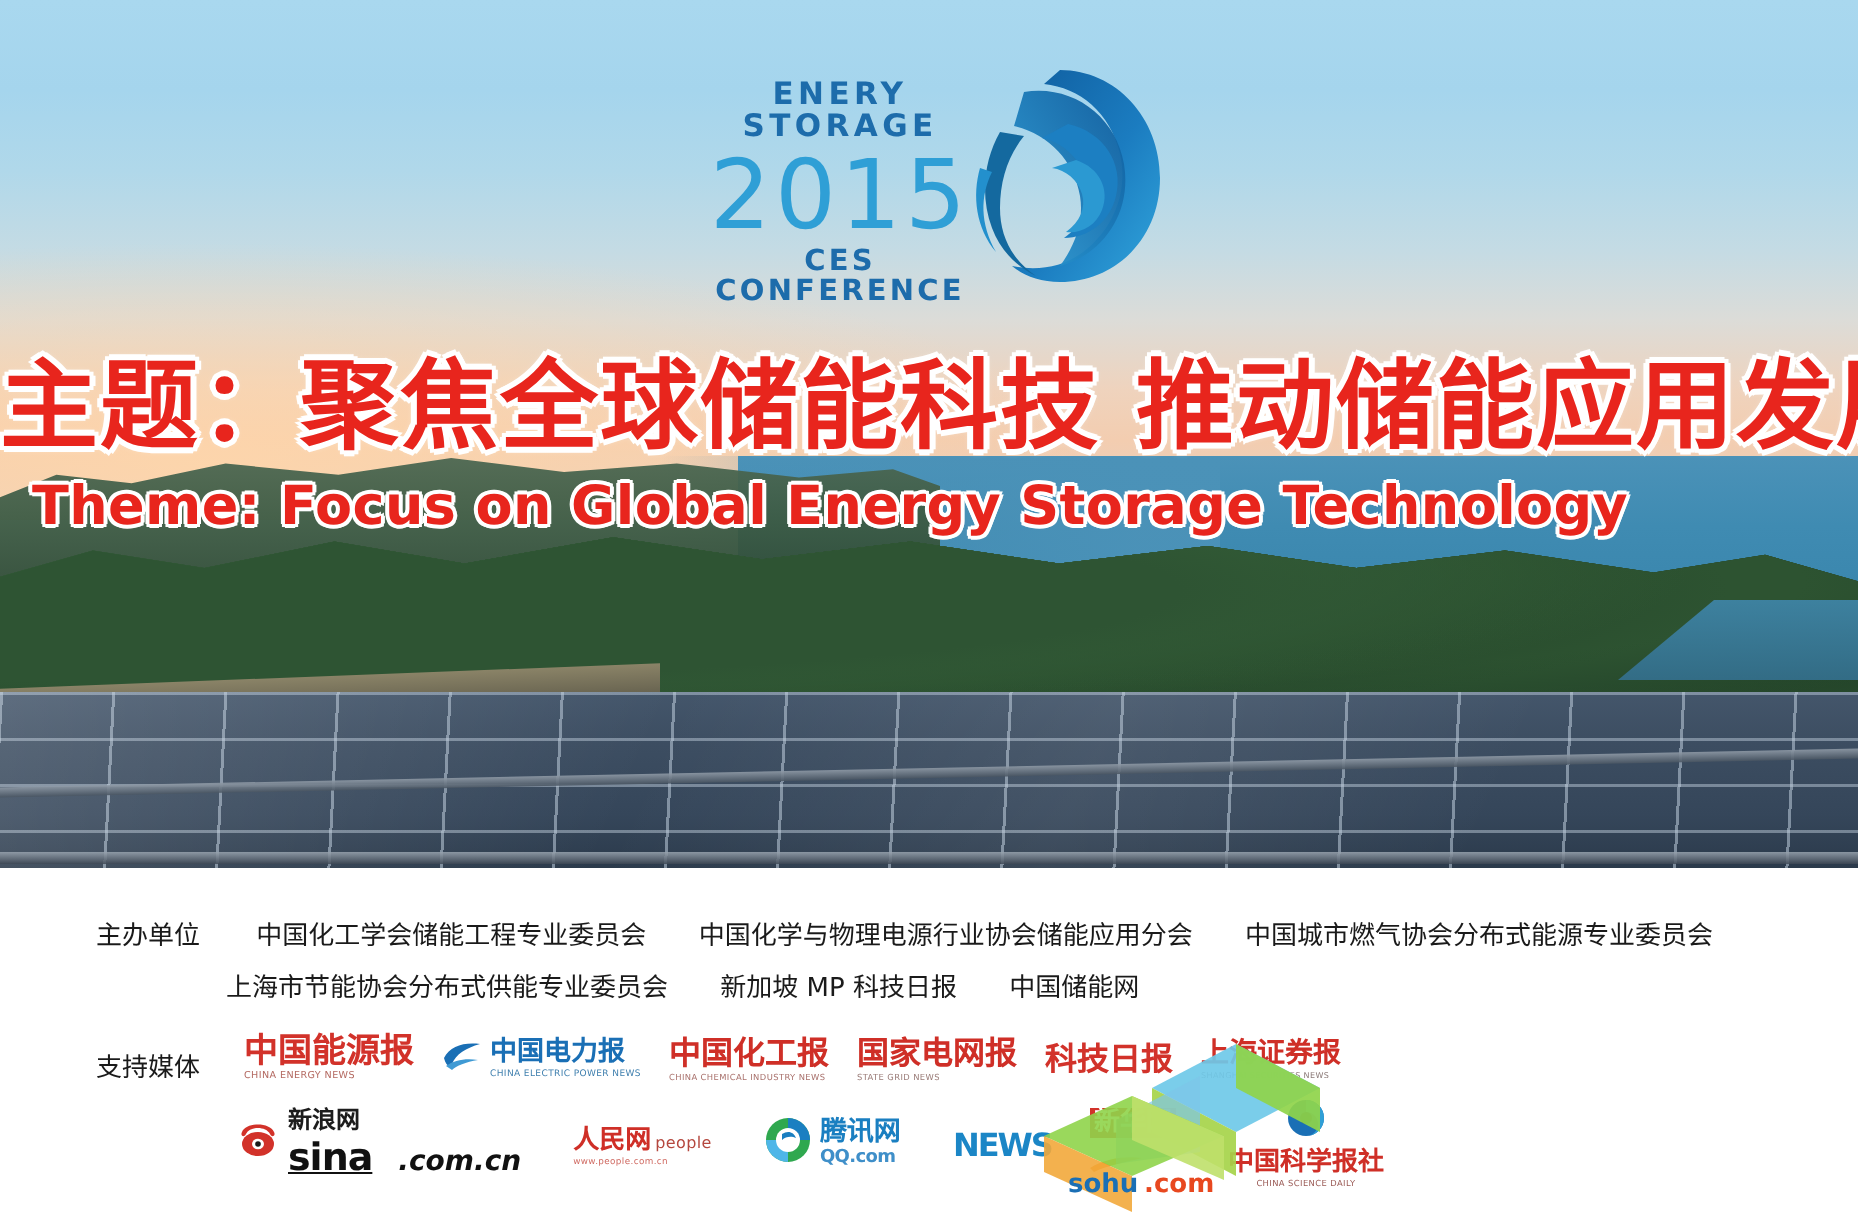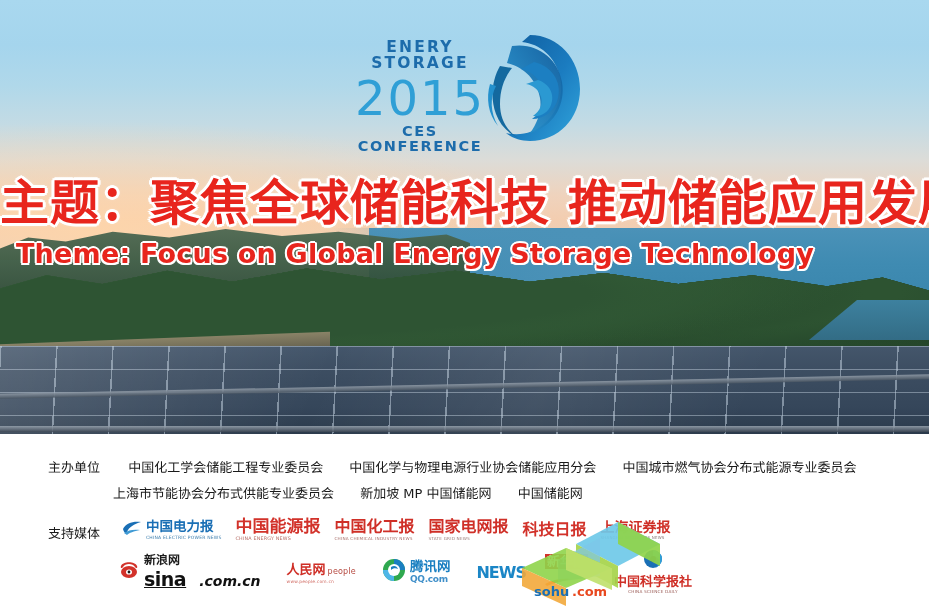--- a/index.html
+++ b/index.html
@@ -318,7 +318,7 @@
 
     <div id="org-row2" class="org-row">
       <span class="org-item">上海市节能协会分布式供能专业委员会</span>
-      <span class="org-item">新加坡 MP 中国储能网</span>
+      <span class="org-item">新加坡 MP 科技日报</span>
       <span class="org-item">中国储能网</span>
     </div>
 

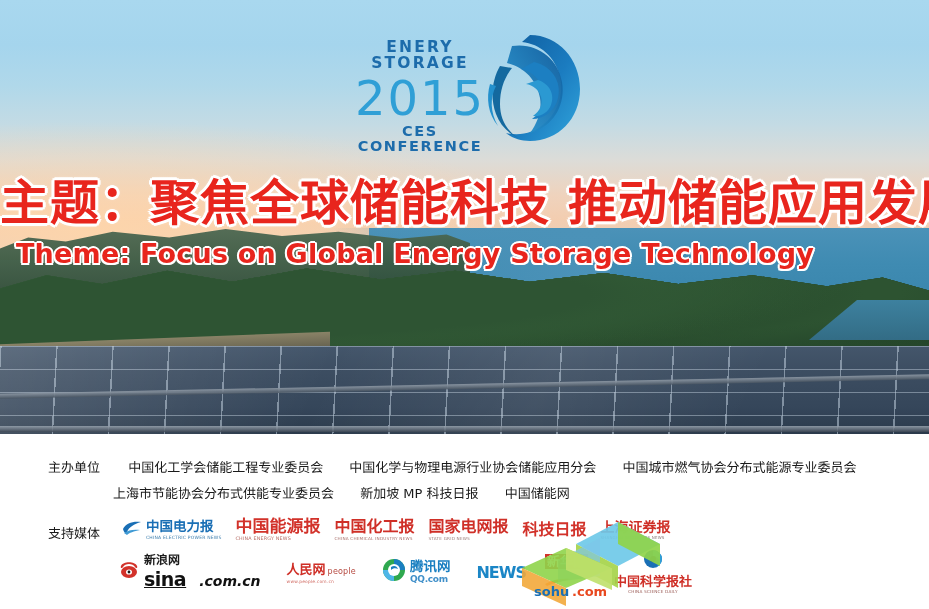--- a/index.html
+++ b/index.html
@@ -328,6 +328,13 @@
 
 
 
+      <div class="mlogo" id="m-cen">
+        <div class="stack">
+          <span class="cn">中国能源报</span>
+          <span class="en">CHINA ENERGY NEWS</span>
+        </div>
+      </div>
+
       <div class="mlogo" id="m-cepn">
         <span class="icon-badge">
           <svg width="20" height="16" viewBox="0 0 20 16">
@@ -338,13 +345,6 @@
         <div class="stack">
           <span class="cn">中国电力报</span>
           <span class="en">CHINA ELECTRIC POWER NEWS</span>
-        </div>
-      </div>
-
-      <div class="mlogo" id="m-cen">
-        <div class="stack">
-          <span class="cn">中国能源报</span>
-          <span class="en">CHINA ENERGY NEWS</span>
         </div>
       </div>
 

